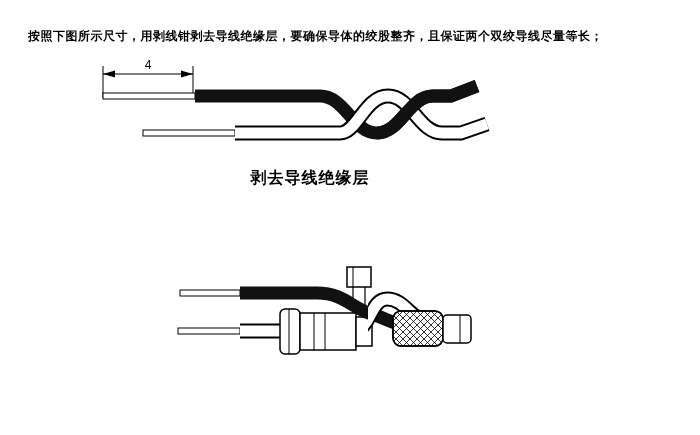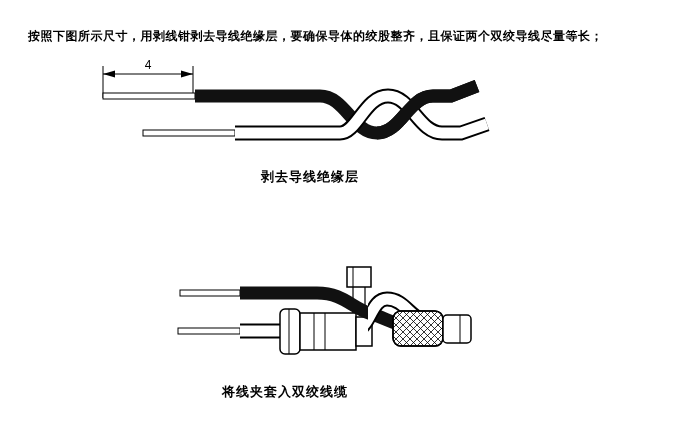--- a/index.html
+++ b/index.html
@@ -22,7 +22,7 @@
   #instr2{left:28px;top:198px;}
   .caption{
     position:absolute;
-    font-size:13px;
+    font-size:16px;
     font-weight:bold;
     text-align:center;
     letter-spacing:1px;

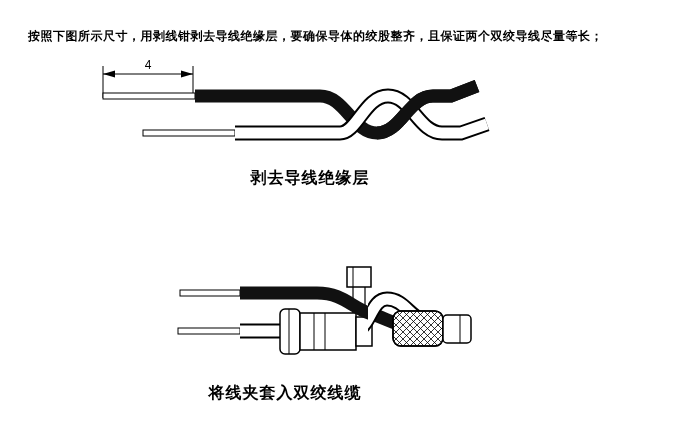--- a/index.html
+++ b/index.html
@@ -120,7 +120,6 @@
     </g>
   </svg>
 
-  <div class="caption" id="cap2">将线夹套入双绞线缆</div>
 
 </div>
 

